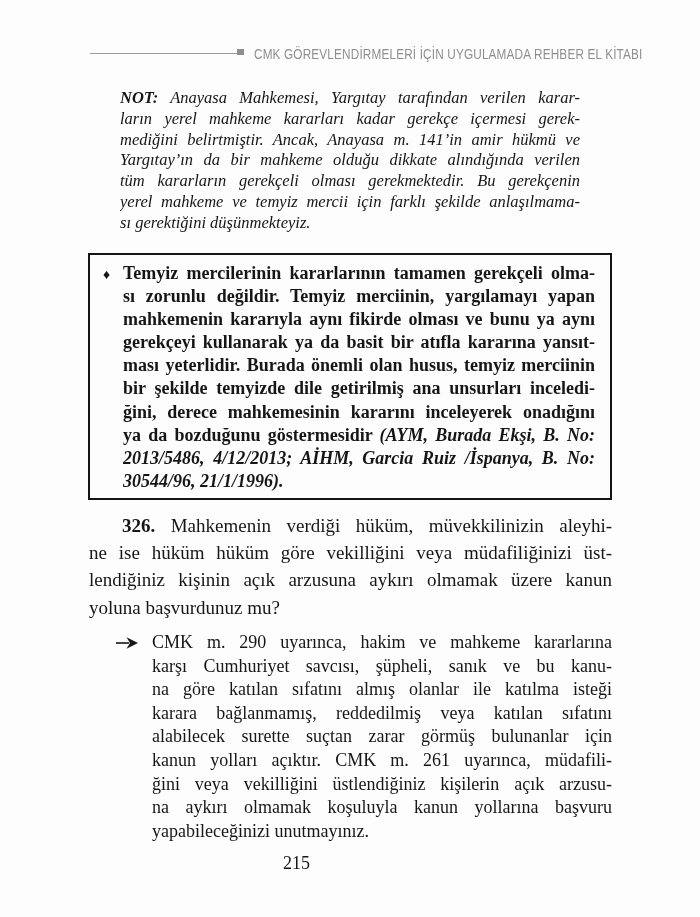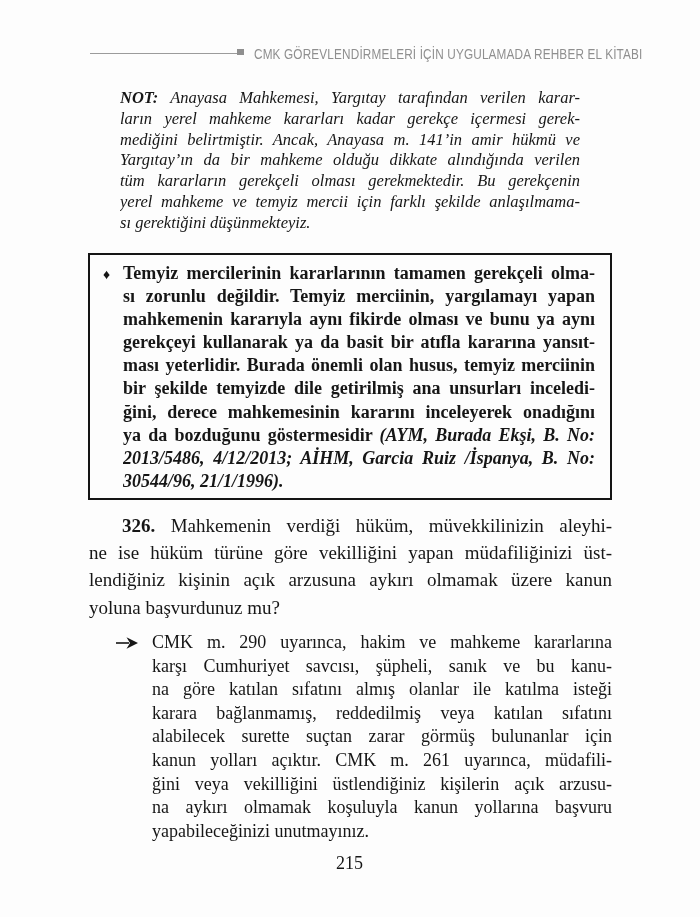--- a/index.html
+++ b/index.html
@@ -81,7 +81,7 @@
 
   <div class="q">
     <div class="qline j indent"><b class="qnum">326.</b><span> Mahkemenin verdiği hüküm, müvekkilinizin aleyhi-</span></div>
-    <div class="qline j">ne ise hüküm türüne göre vekilliğini yapan müdafiliğinizi üst-</div>
+    <div class="qline j">ne ise hüküm hüküm göre vekilliğini veya müdafiliğinizi üst-</div>
     <div class="qline j">lendiğiniz kişinin açık arzusuna aykırı olmamak üzere kanun</div>
     <div class="qline end">yoluna başvurdunuz mu?</div>
   </div>

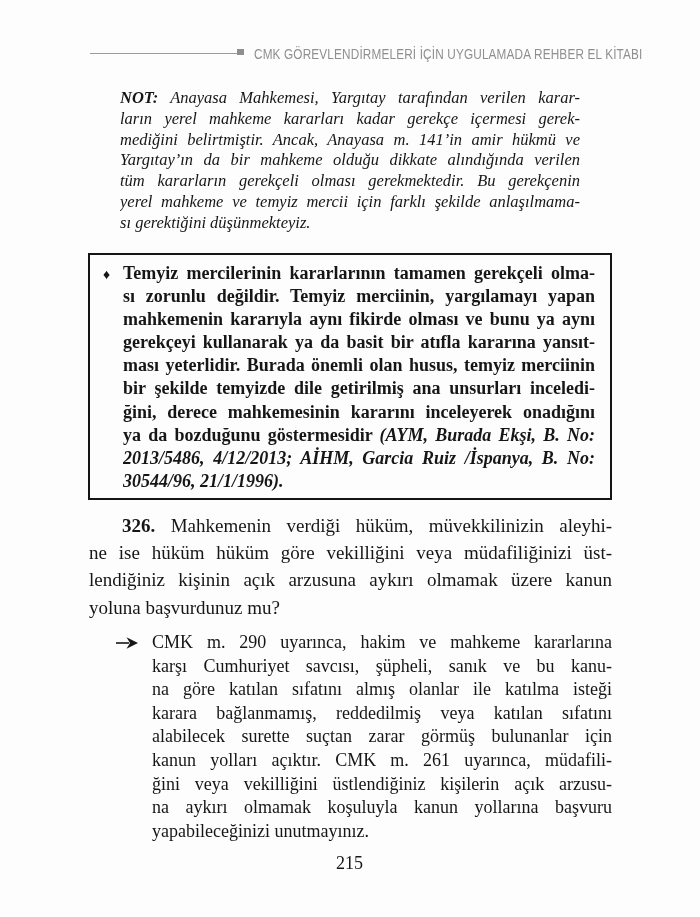--- a/index.html
+++ b/index.html
@@ -40,7 +40,7 @@
   .li{position:absolute;left:152px;top:631px;width:460px;font-size:18px;line-height:23.6px;}
   .lline{height:23.6px;overflow:hidden;}
   
-  .pnum{position:absolute;left:283px;top:853px;width:80px;text-align:right;font-size:18px;}
+  .pnum{position:absolute;left:283px;top:853px;width:80px;text-align:left;font-size:18px;}
 </style>
 </head>
 <body>

